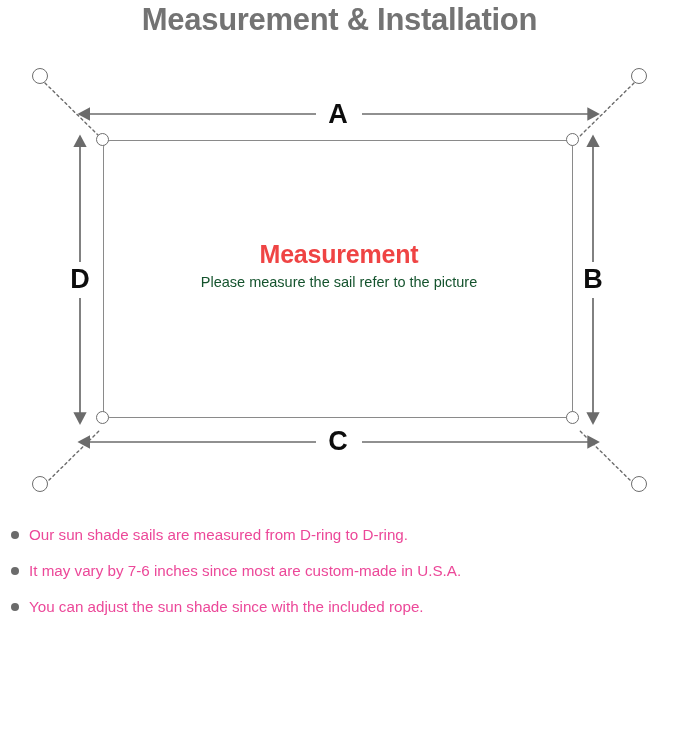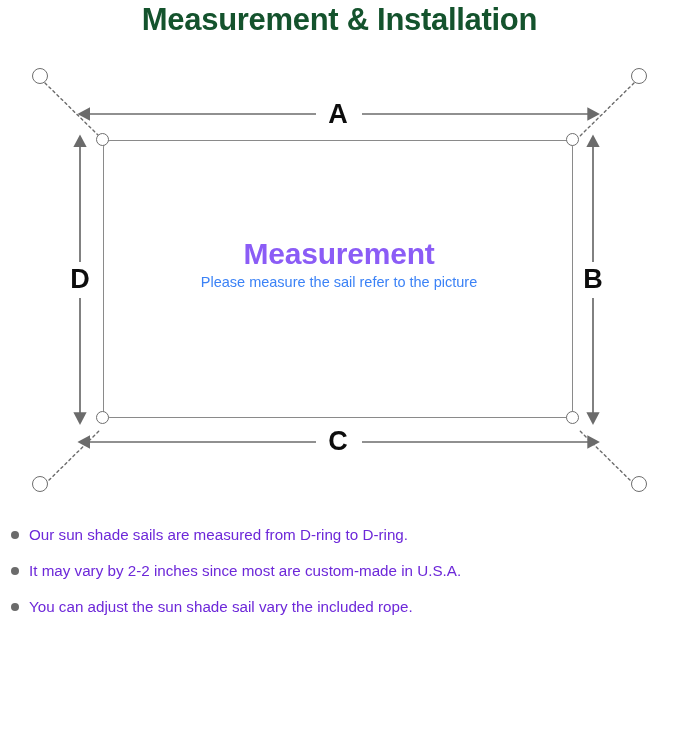--- a/index.html
+++ b/index.html
@@ -29,7 +29,7 @@
     font-size: 31px;
     font-weight: bold;
     letter-spacing: -0.3px;
-    color: #14532d;
+    color: #737373;
     white-space: nowrap;
   }
 

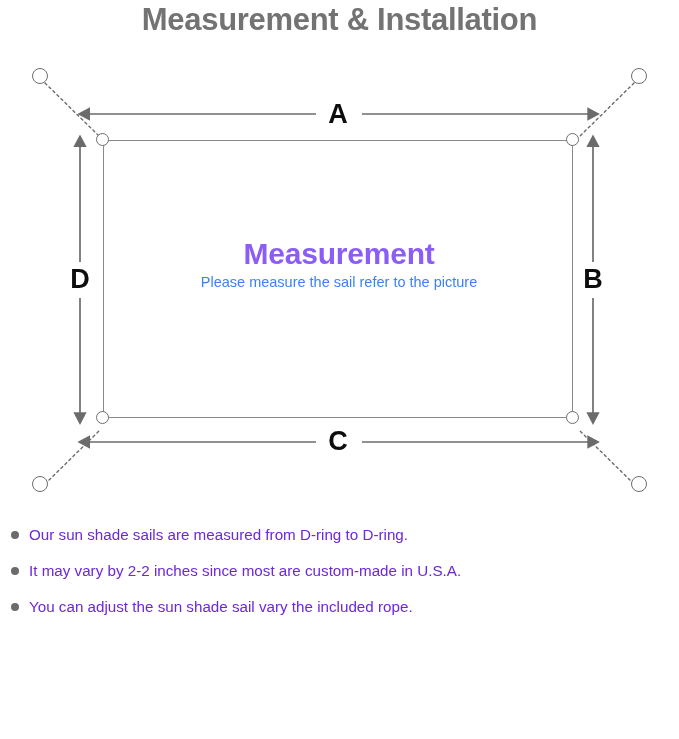--- a/index.html
+++ b/index.html
@@ -111,9 +111,9 @@
   }
   #measurement-heading {
     font-family: "Liberation Sans", sans-serif;
-    font-size: 30px;
+    font-size: 25px;
     font-weight: bold;
-    color: #8b5cf6;
+    color: #ef4444;
     letter-spacing: -0.2px;
     line-height: 30px;
   }

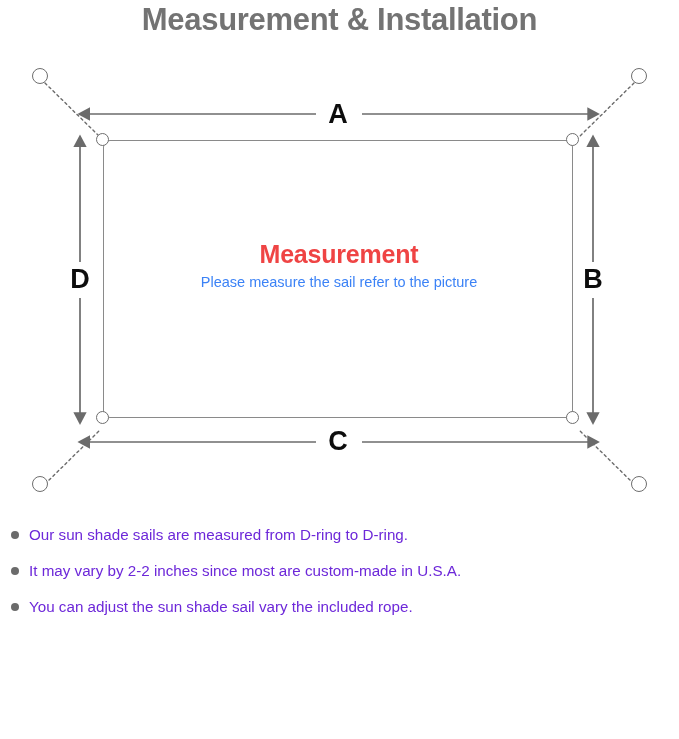--- a/index.html
+++ b/index.html
@@ -121,7 +121,7 @@
     font-family: "Liberation Sans", sans-serif;
     font-size: 14.5px;
     font-weight: normal;
-    color: #3b82f6;
+    color: #14532d;
     line-height: 22px;
     margin-top: 2px;
   }

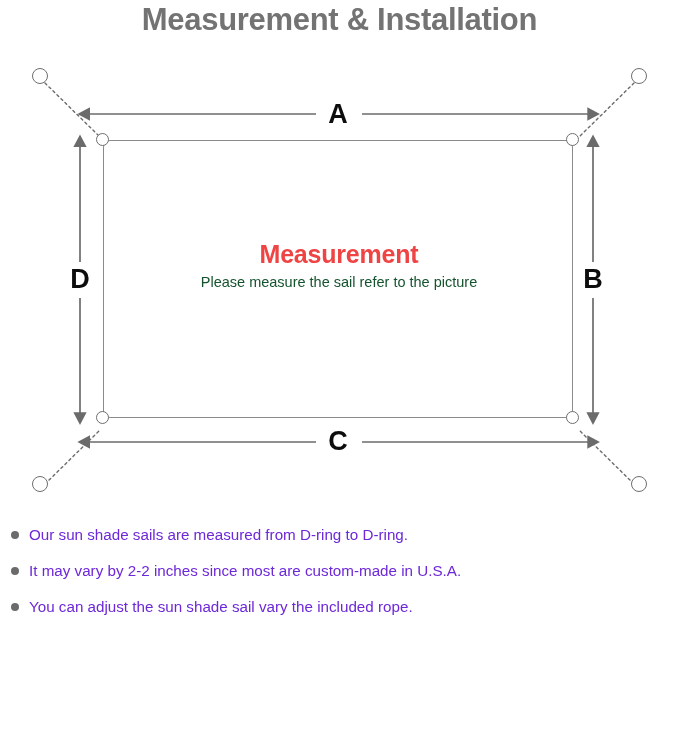--- a/index.html
+++ b/index.html
@@ -140,7 +140,7 @@
     font-family: "Liberation Sans", sans-serif;
     font-size: 15.2px;
     line-height: 21px;
-    color: #6d28d9;
+    color: #ec4899;
     padding-right: 10px;
   }
   .note-bullet {

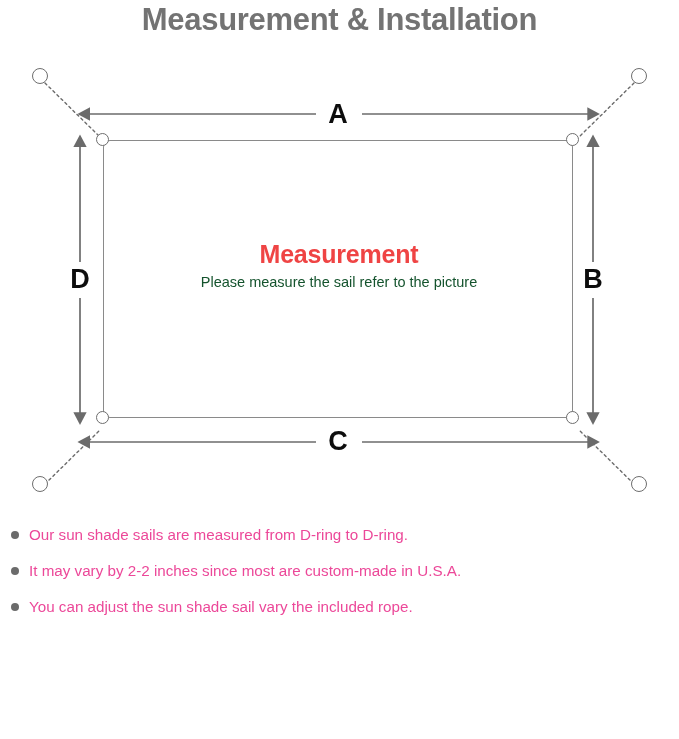--- a/index.html
+++ b/index.html
@@ -228,7 +228,7 @@
   </div>
   <div class="note-item">
     <span class="note-bullet"></span>
-    <span>It may vary by 2-2 inches since most are custom-made in U.S.A.</span>
+    <span>It may vary by 7-6 inches since most are custom-made in U.S.A.</span>
   </div>
   <div class="note-item">
     <span class="note-bullet"></span>

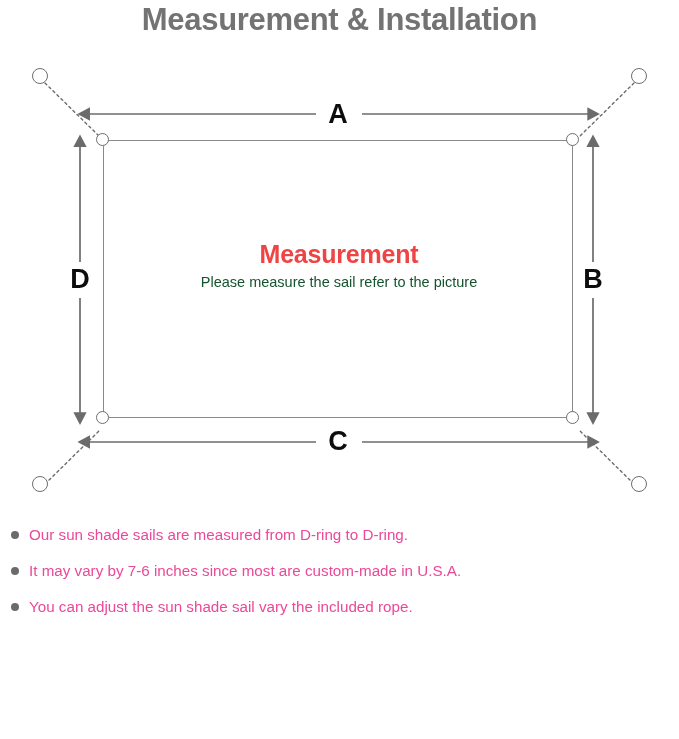--- a/index.html
+++ b/index.html
@@ -232,7 +232,7 @@
   </div>
   <div class="note-item">
     <span class="note-bullet"></span>
-    <span>You can adjust the sun shade sail vary the included rope.</span>
+    <span>You can adjust the sun shade since with the included rope.</span>
   </div>
 </div>
 

